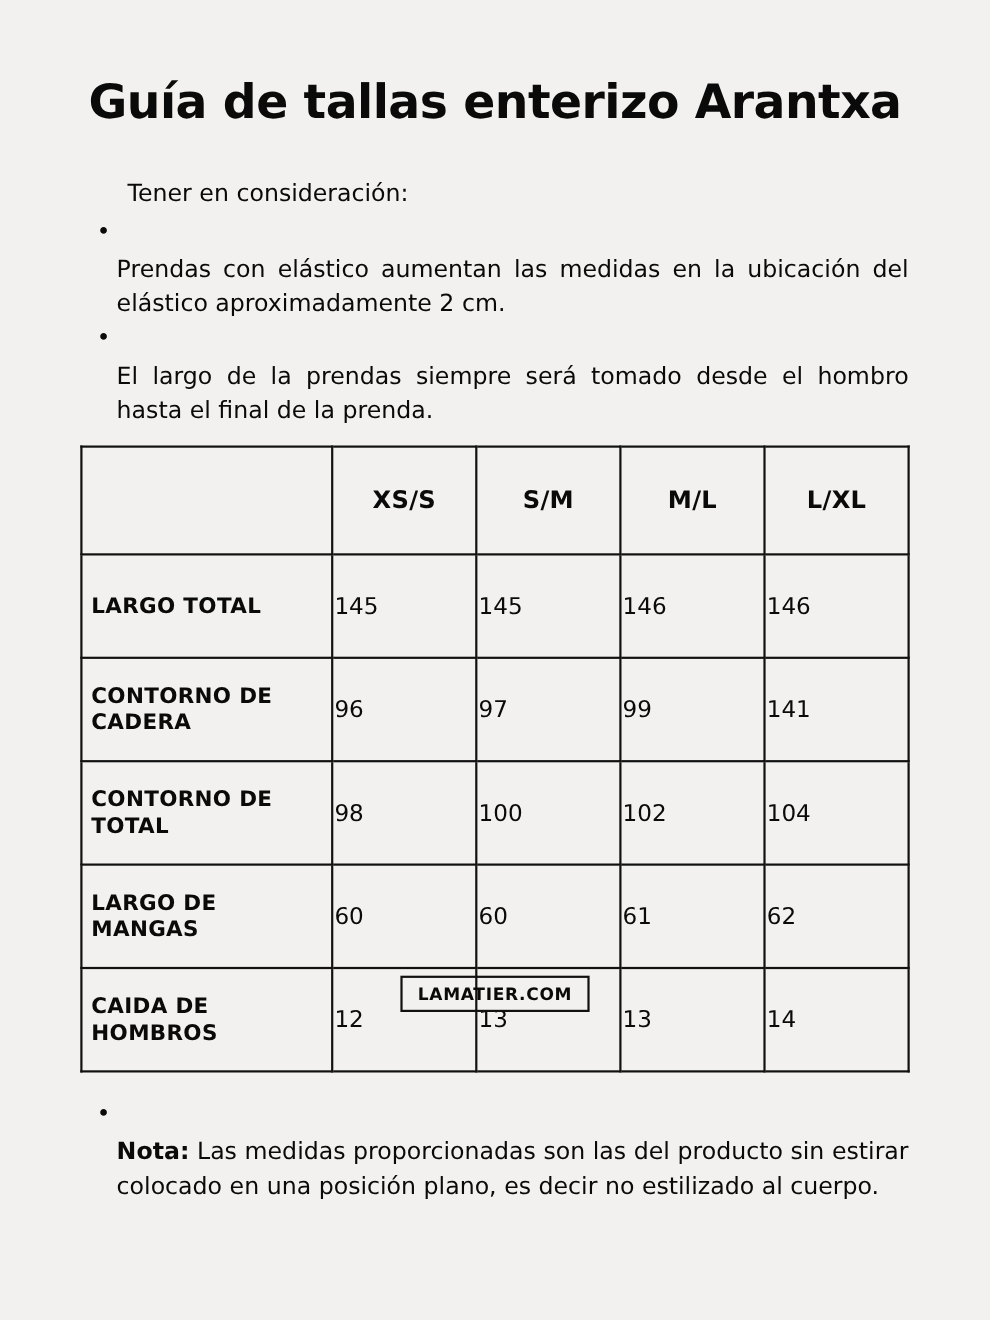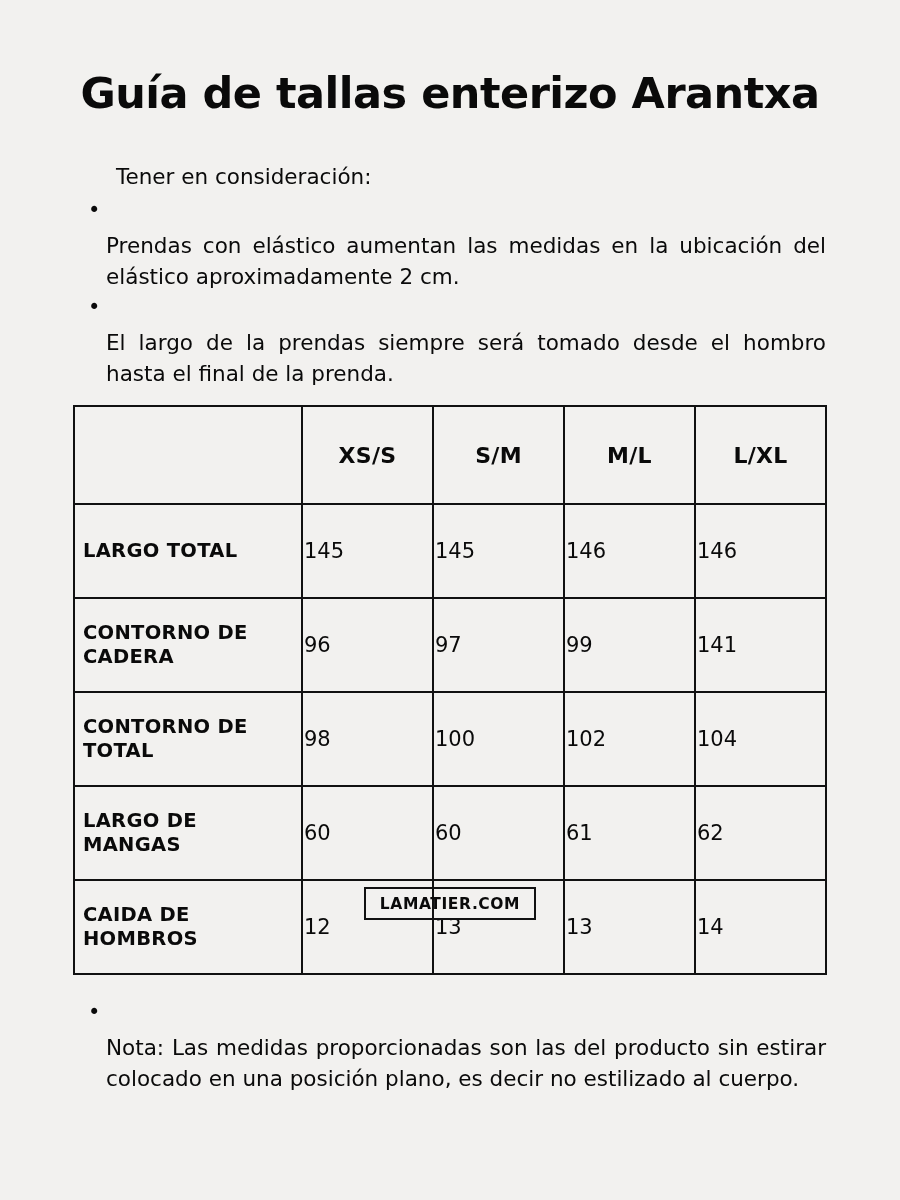--- a/index.html
+++ b/index.html
@@ -109,7 +109,7 @@
     padding-right: 14px;
   }
   .footnote .bullet-text { text-align: justify; }
-  .footnote b { font-weight: 400; }
+  .footnote b { font-weight: 700; }
 
   .brand-wrap {
     position: absolute;

